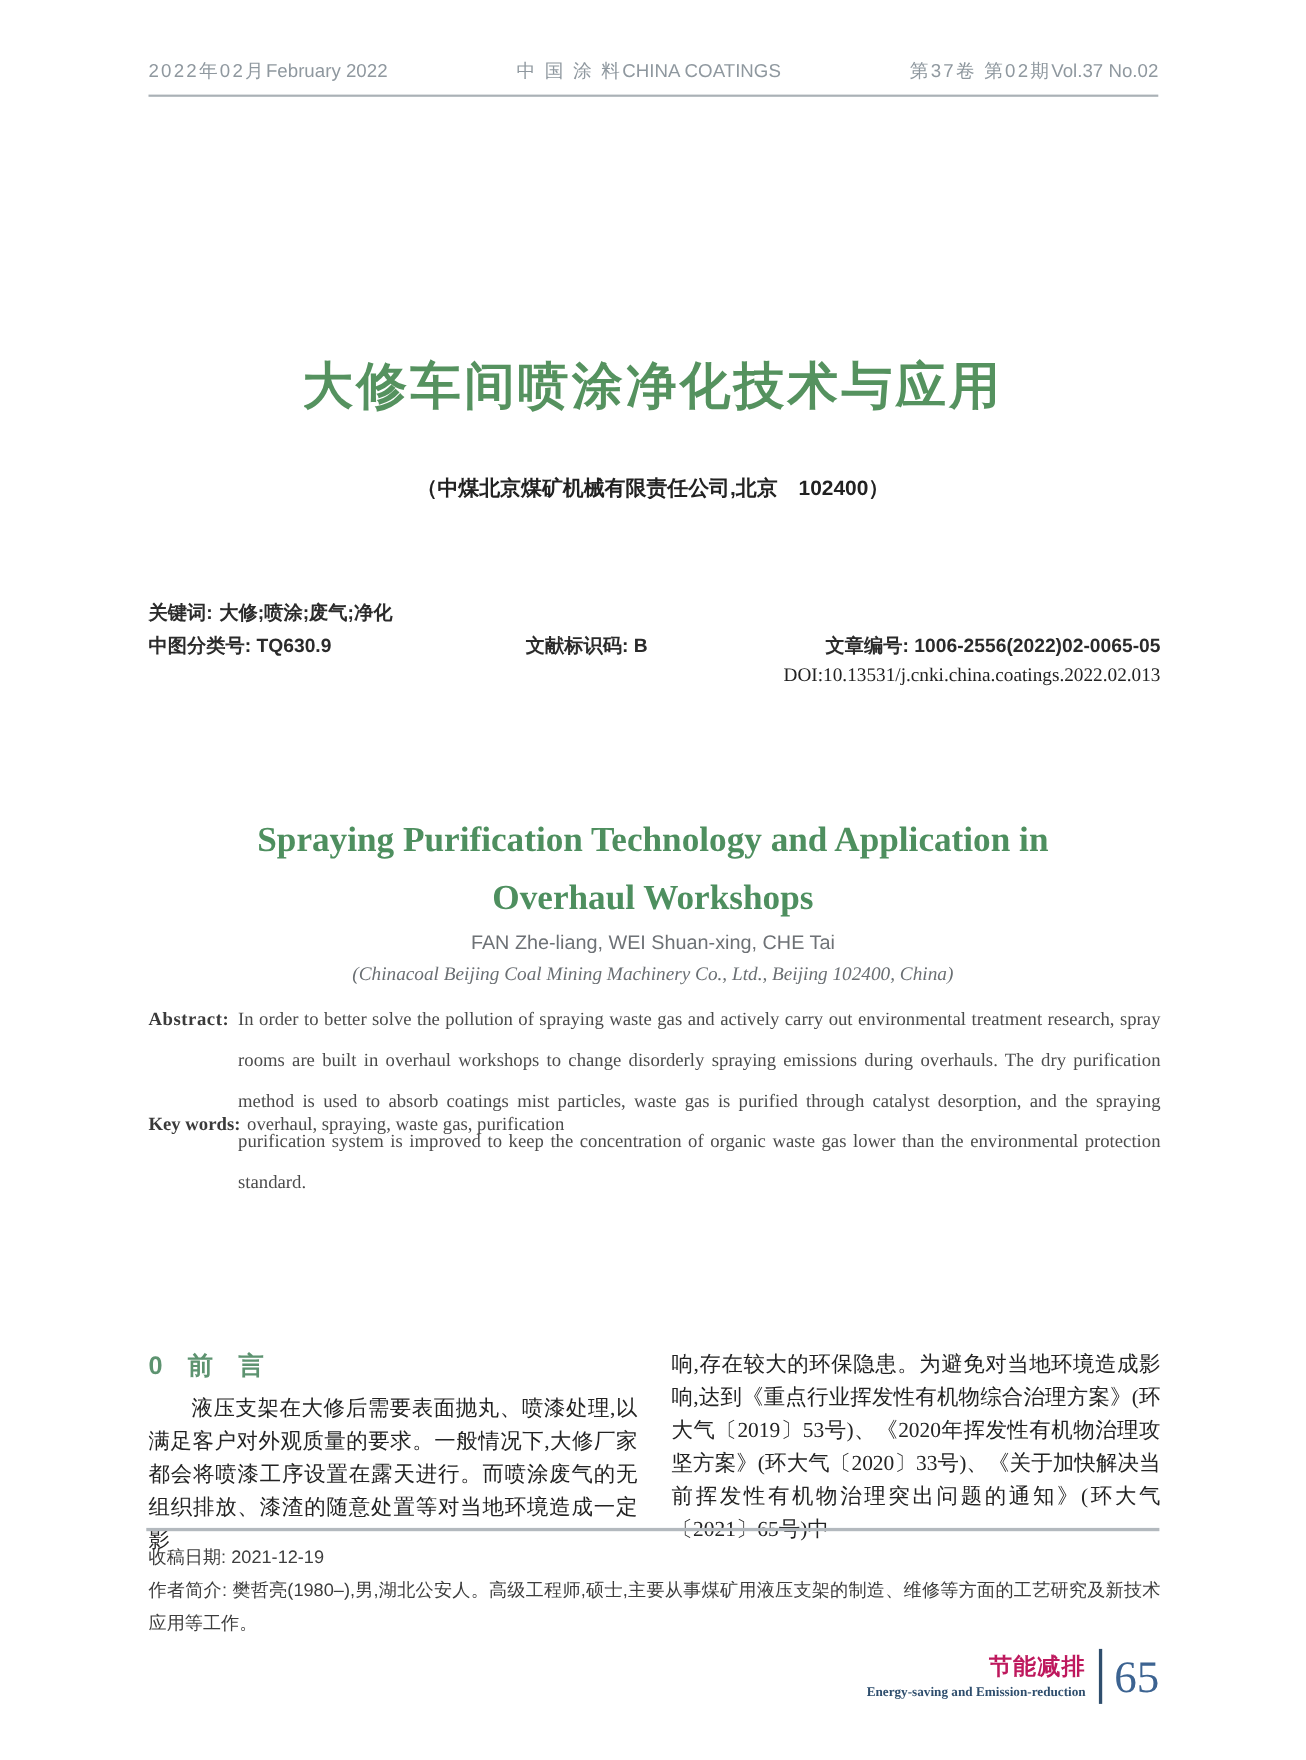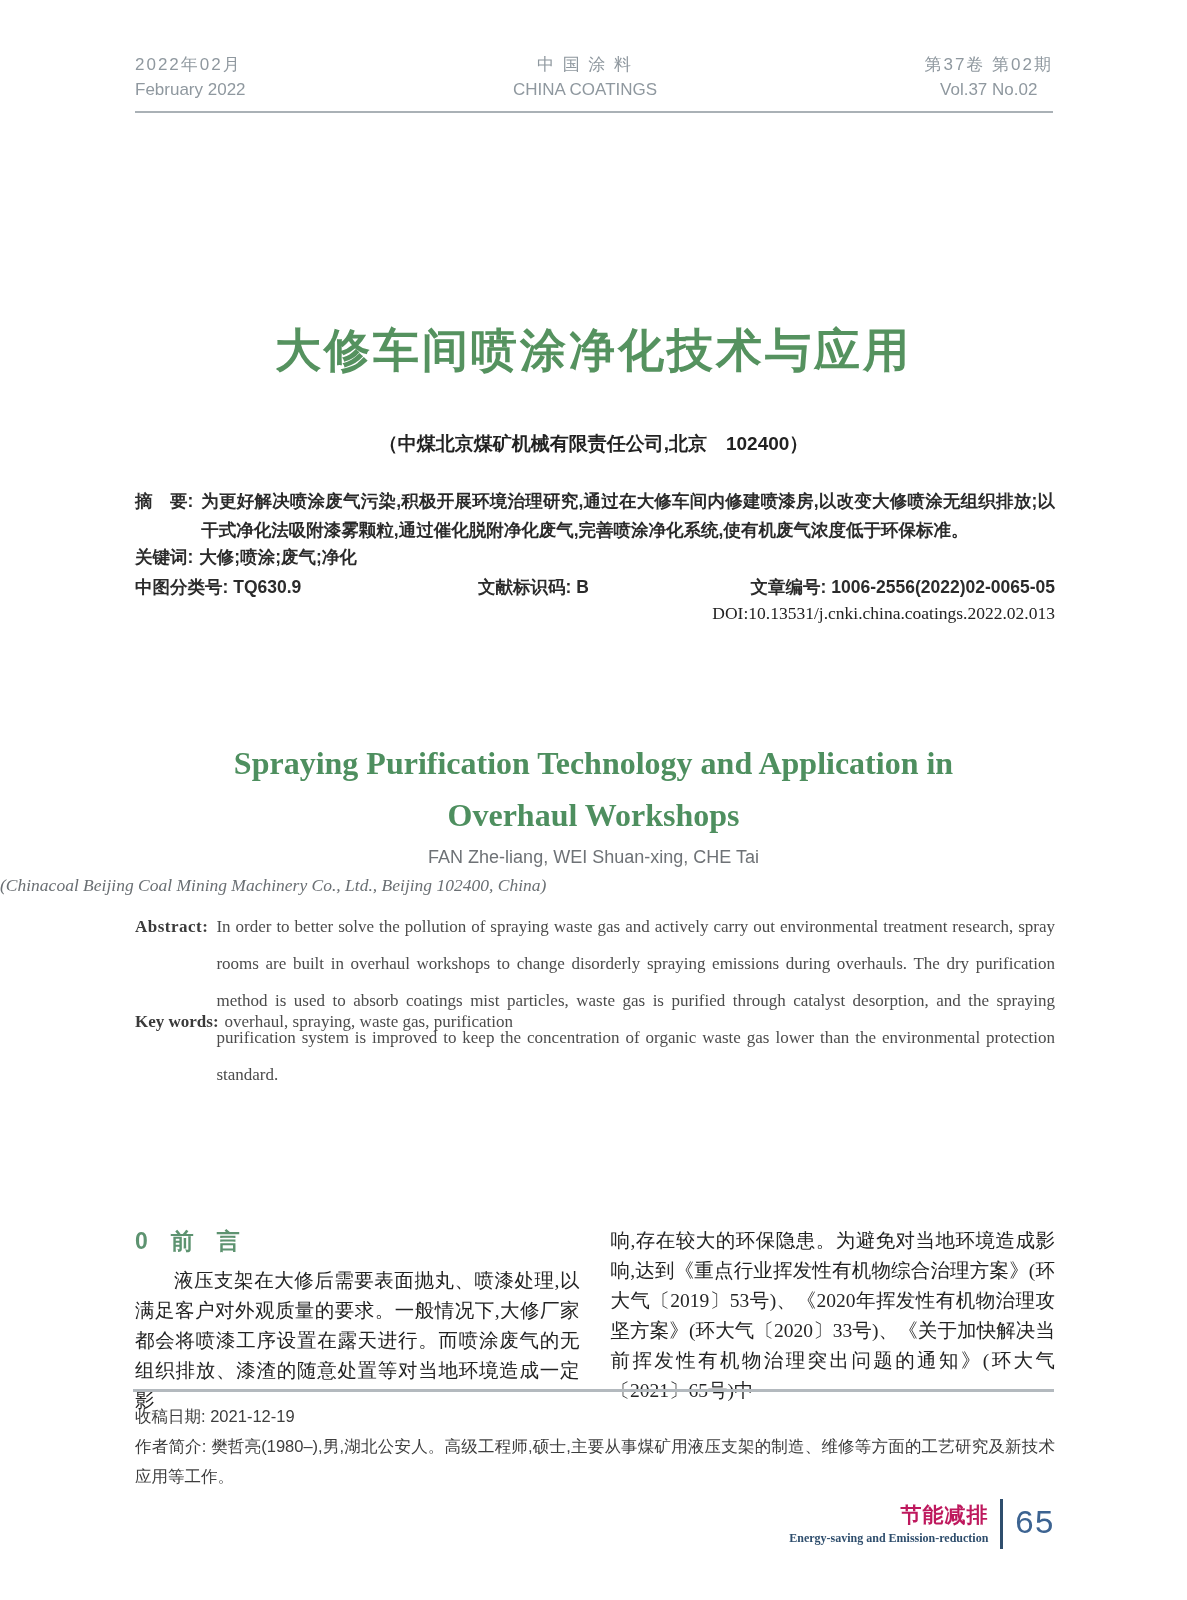--- a/index.html
+++ b/index.html
@@ -16,7 +16,7 @@
     color:#8f989f; font-size:17px; line-height:25px;
     padding-bottom:9px; border-bottom:2px solid #aab1b6;
   }
-  .journal-header .hcol { display:flex; flex-direction:column; }
+  .journal-header .hcol { display:flex; flex-direction:row; }
   .journal-header .hcol.center { text-align:center; }
   .journal-header .hcol.right { text-align:center; }
   .journal-header .zh { letter-spacing:2px; }

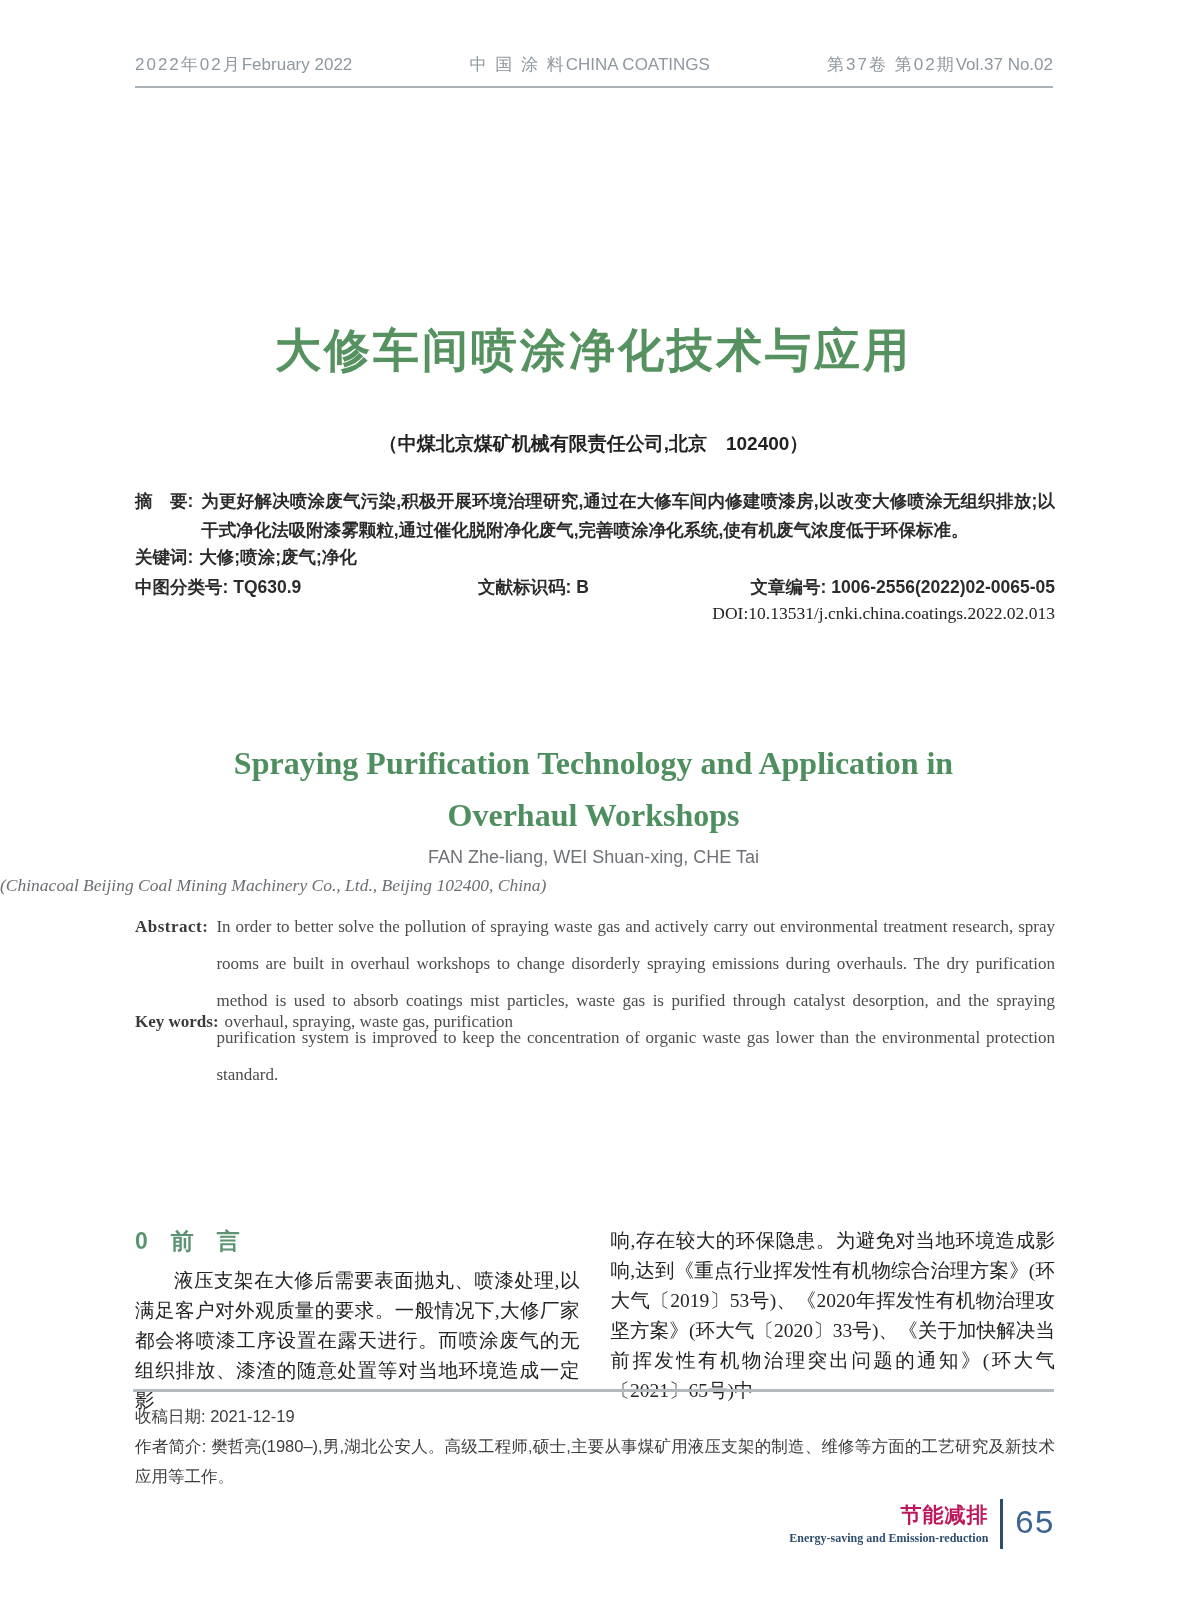--- a/index.html
+++ b/index.html
@@ -155,10 +155,6 @@
   <div class="title-zh">大修车间喷涂净化技术与应用</div>
   <div class="affiliation-zh">（中煤北京煤矿机械有限责任公司,北京　102400）</div>
 
-  <div class="abstract-zh">
-    <span class="label">摘　要:</span>
-    <span class="text">为更好解决喷涂废气污染,积极开展环境治理研究,通过在大修车间内修建喷漆房,以改变大修喷涂无组织排放;以干式净化法吸附漆雾颗粒,通过催化脱附净化废气,完善喷涂净化系统,使有机废气浓度低于环保标准。</span>
-  </div>
   <div class="keywords-zh">
     <span class="label">关键词:</span><span>大修;喷涂;废气;净化</span>
   </div>

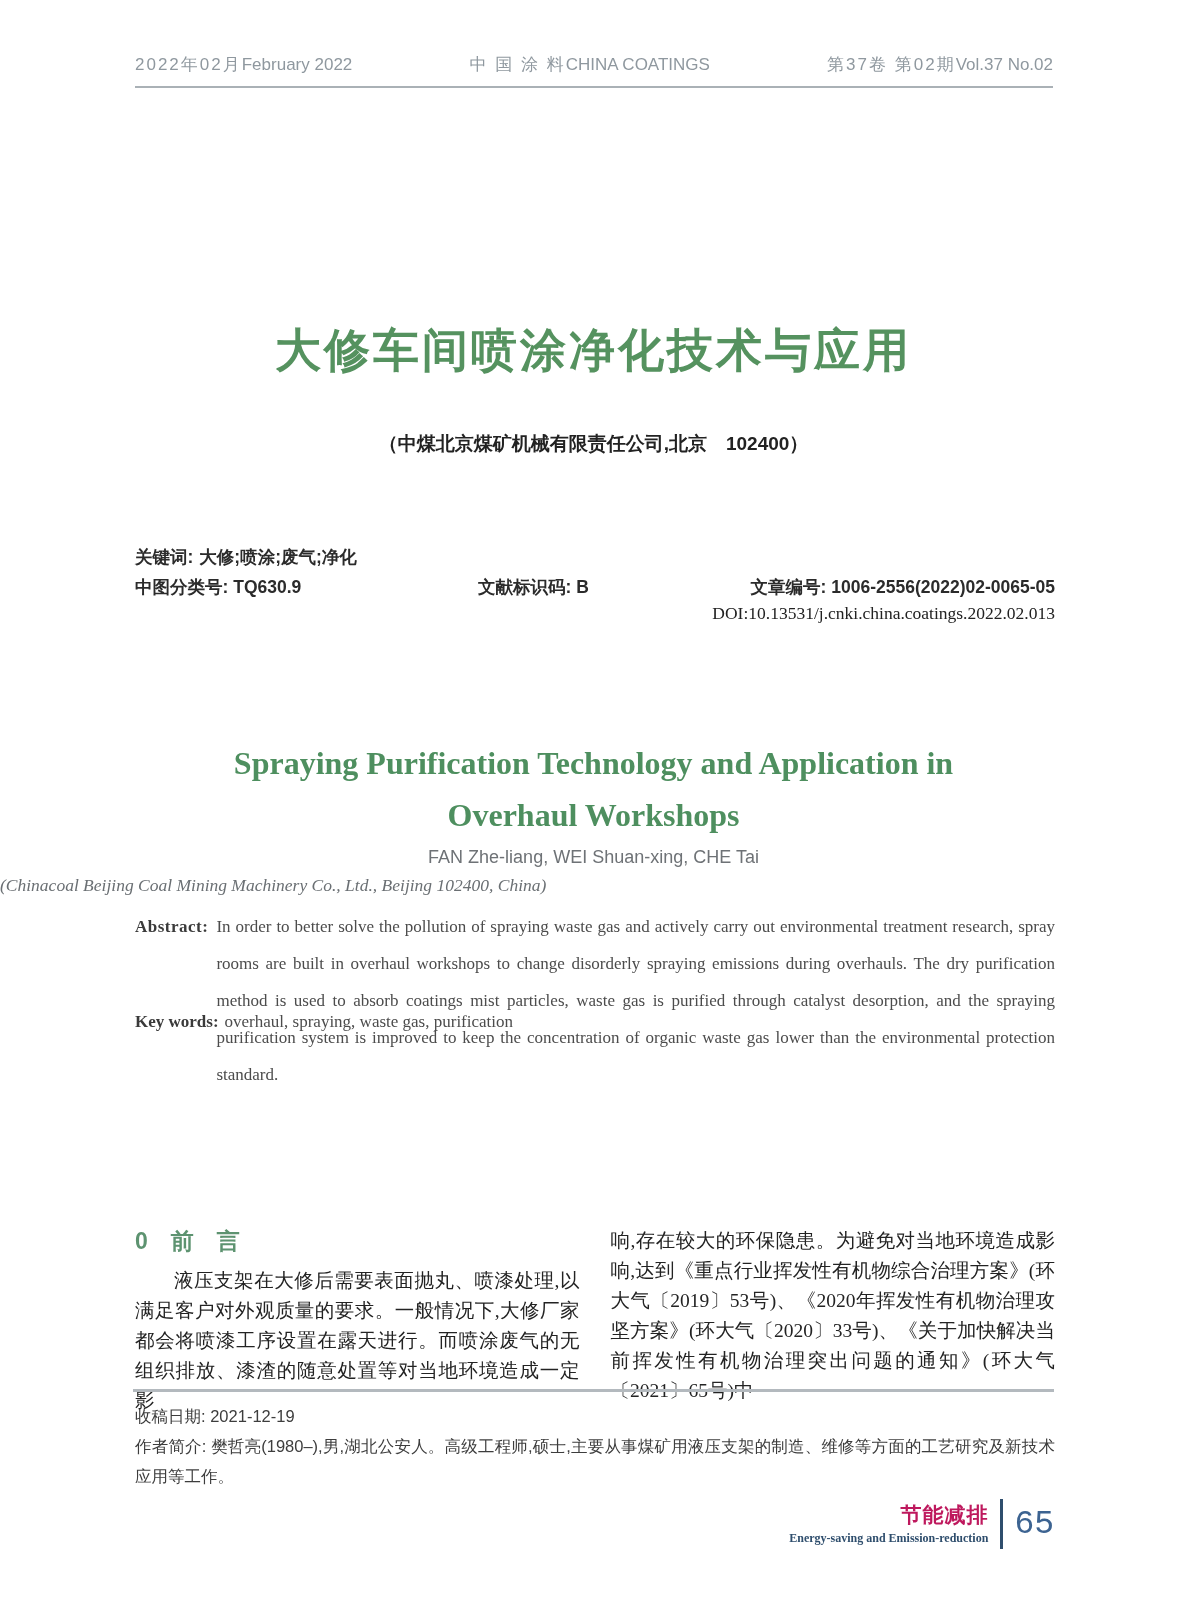--- a/index.html
+++ b/index.html
@@ -74,7 +74,7 @@
   }
   .affiliation-en {
     position:absolute; top:875px; left:0; width:100%;
-    text-align:left; font-family:"Liberation Serif","DejaVu Serif",serif;
+    text-align:center; font-family:"Liberation Serif","DejaVu Serif",serif;
     font-style:italic; font-size:17.5px; color:#6a6f73;
   }
   

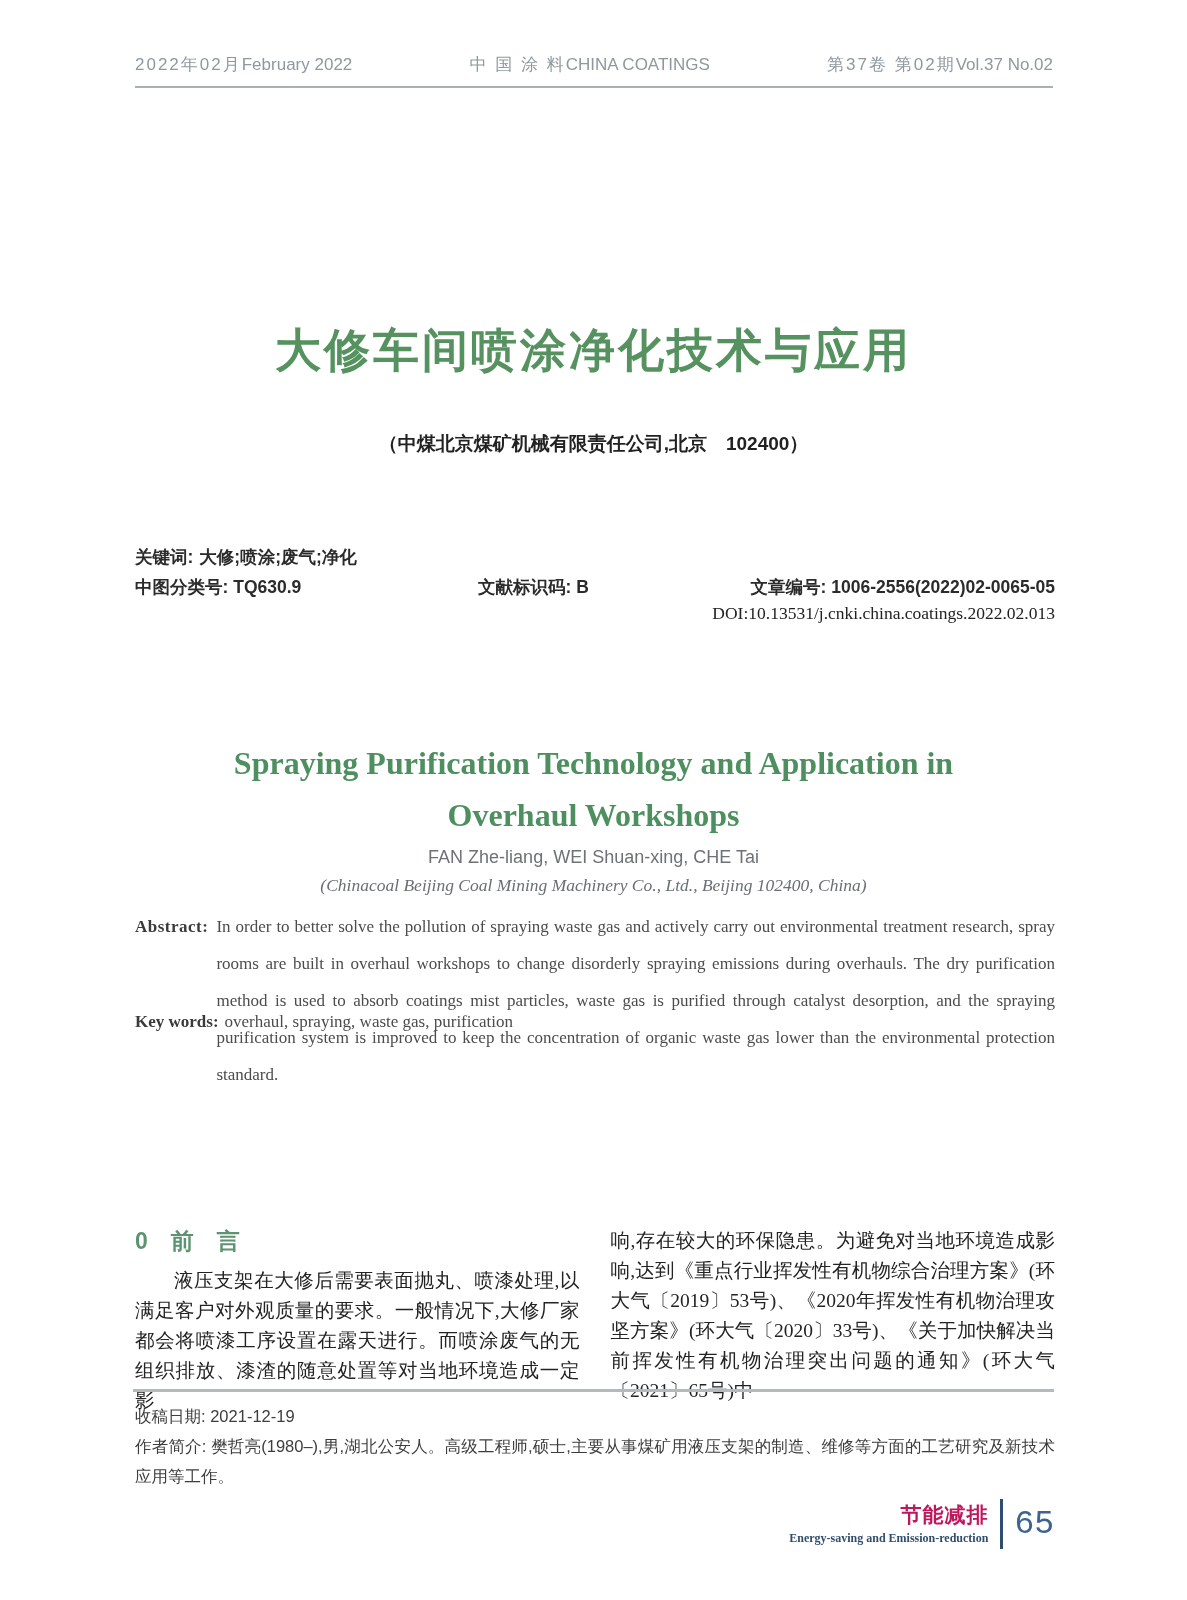--- a/index.html
+++ b/index.html
@@ -128,8 +128,8 @@
   }
   .folio .bar { width:3px; height:50px; background:#2f4e6d; margin-left:12px; margin-right:11px; }
   .folio .num {
-    font-family:Liberation Mono, monospace;
-    font-size:33px; color:#3c6391;
+    font-family:Liberation Serif, serif;
+    font-size:41px; color:#3c6391;
   }
 </style>
 </head>

